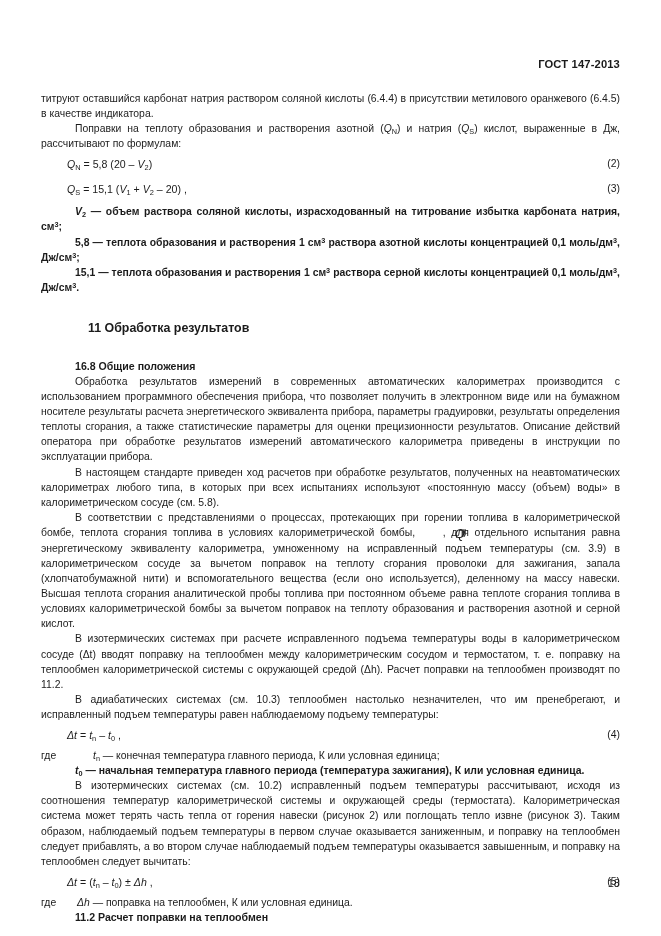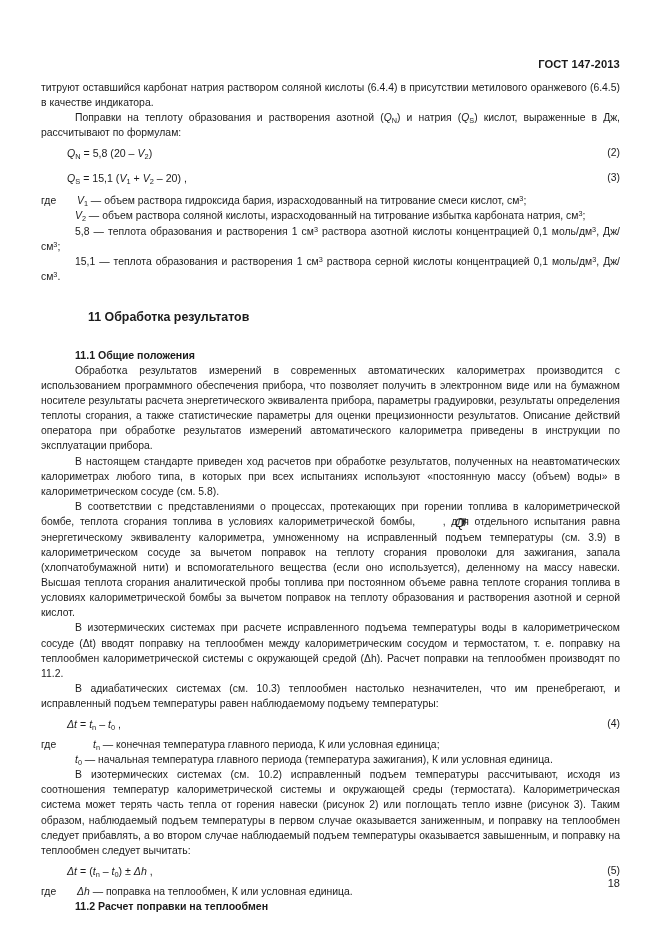--- a/index.html
+++ b/index.html
@@ -38,7 +38,7 @@
   .content {
     position: absolute;
     left: 41px;
-    top: 80px;
+    top: 91px;
     width: 579px;
   }
 

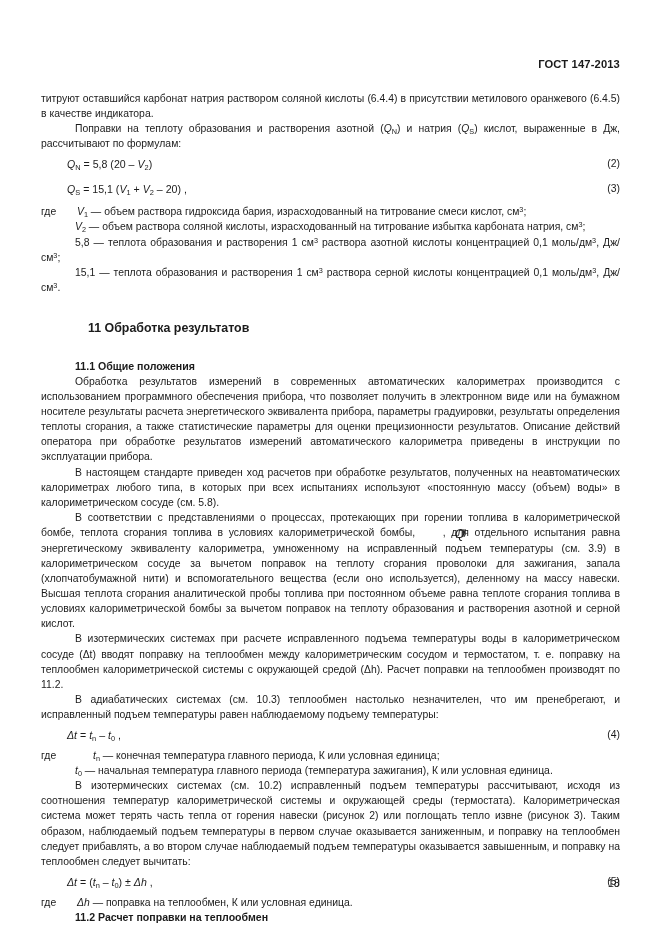--- a/index.html
+++ b/index.html
@@ -172,7 +172,6 @@
 
     <div class="spacer-7"></div>
 
-    <p class="def"><span class="where-lead">где</span><span class="mi">V</span><sub>1</sub><span> — объем раствора гидроксида бария, израсходованный на титрование смеси кислот, см</span><sup>3</sup><span>;</span></p>
 
     <p class="def def-hang"><span class="mi">V</span><sub>2</sub><span> — объем раствора соляной кислоты, израсходованный на титрование избытка карбоната натрия, см</span><sup>3</sup><span>;</span></p>
 

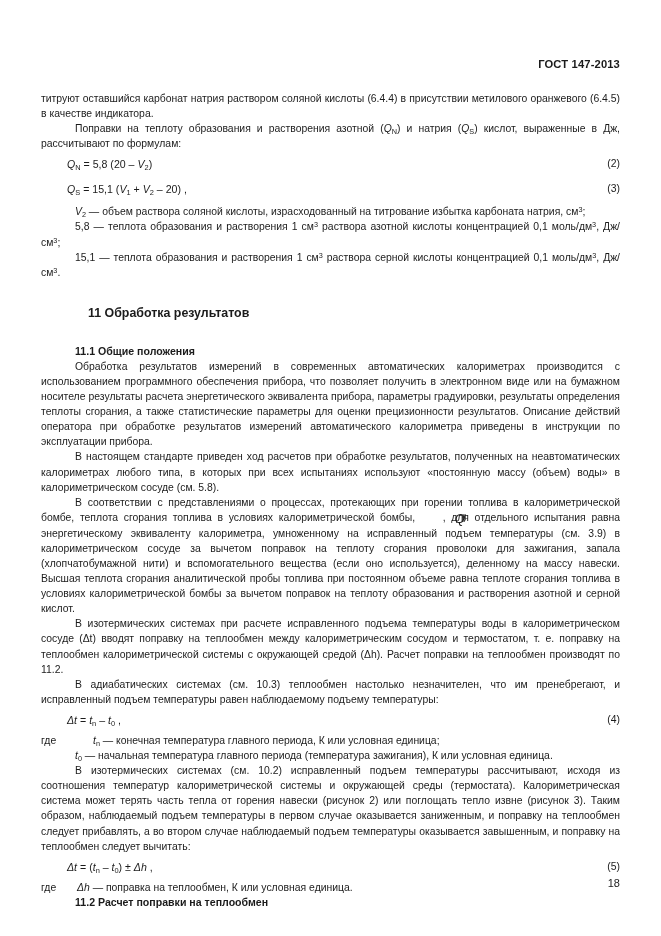--- a/index.html
+++ b/index.html
@@ -131,7 +131,7 @@
     line-height: 15.1px;
     text-align: justify;
   }
-  .def-hang { text-indent: 34px; }
+  .def-hang { text-indent: 34px; font-weight: bold; }
   .where-lead { display: inline-block; min-width: 36px; }
   .where-lead-wide { display: inline-block; min-width: 52px; }
 

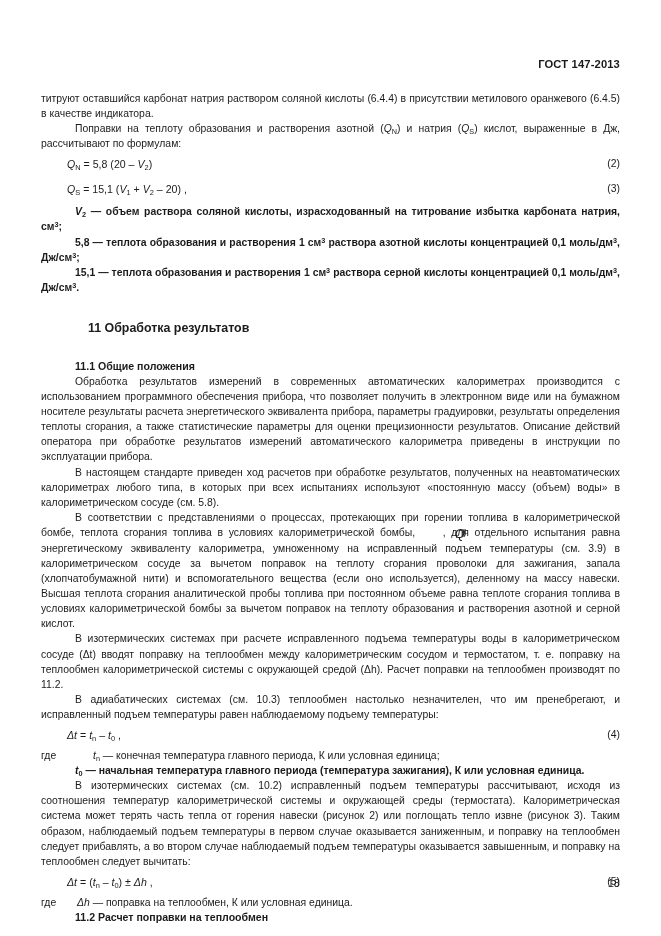--- a/index.html
+++ b/index.html
@@ -185,7 +185,7 @@
 
     <div class="spacer-9"></div>
 
-    <h3 class="subsec">11.1 Общие положения</h3>
+    <h3 class="subsec">16.8 Общие положения</h3>
 
     <p class="body indent">Обработка результатов измерений в современных автоматических калориметрах производится с использованием программного обеспечения прибора, что позволяет получить в электронном виде или на бумажном носителе результаты расчета энергетического эквивалента прибора, параметры градуировки, результаты определения теплоты сгорания, а также статистические параметры для оценки прецизионности результатов. Описание действий оператора при обработке результатов измерений автоматического калориметра приведены в инструкции по эксплуатации прибора.</p>
 

